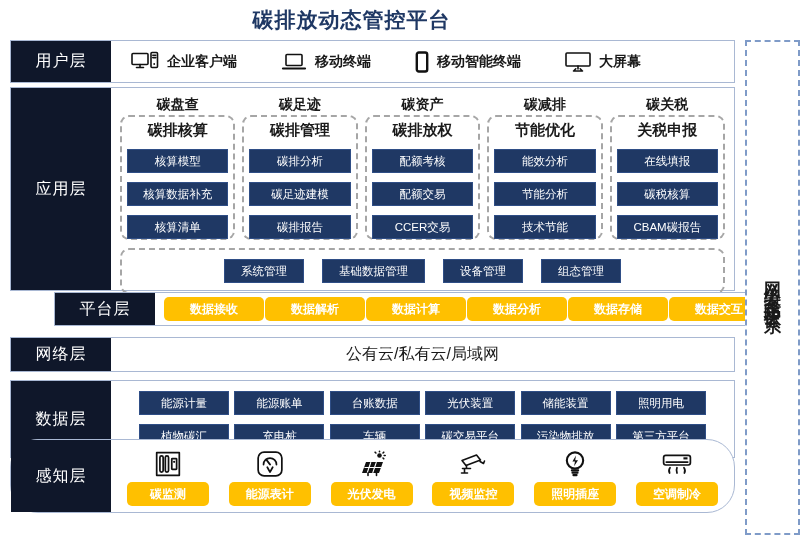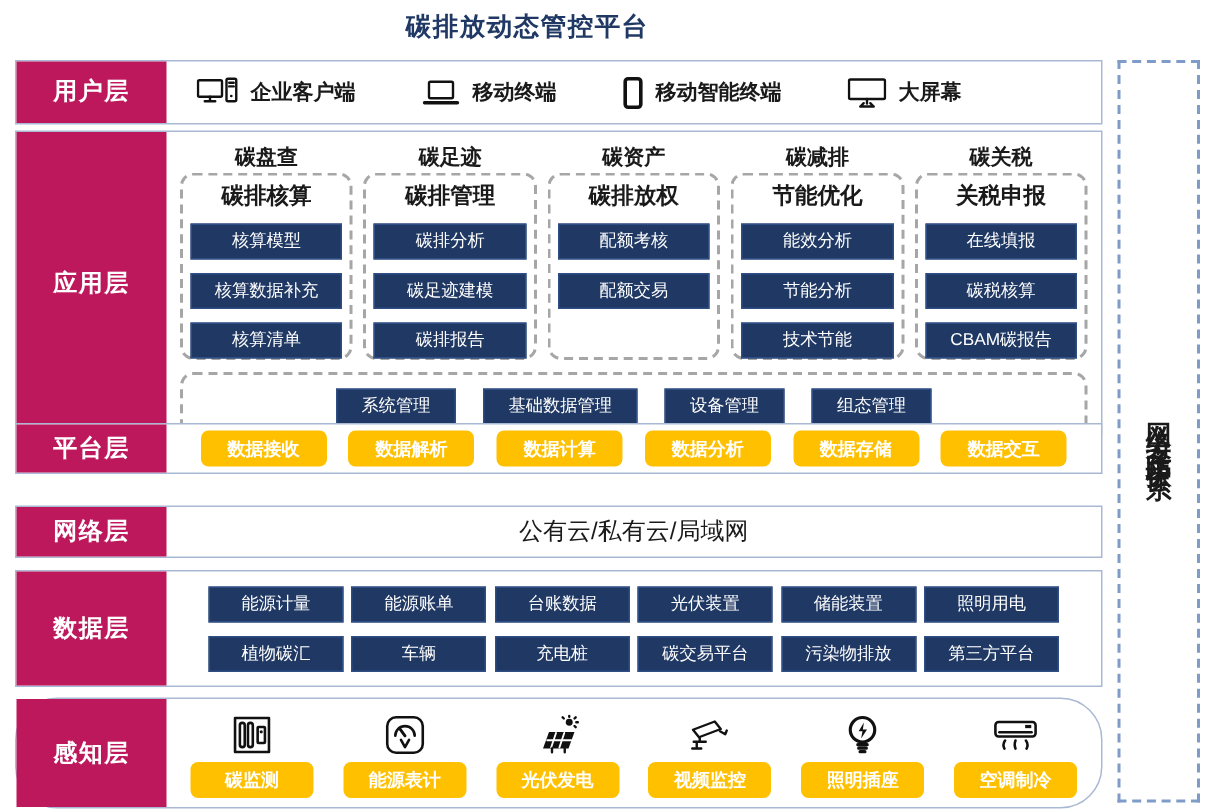--- a/index.html
+++ b/index.html
@@ -9,7 +9,7 @@
   }
   .title{
     position:absolute;top:6px;left:0;width:703px;text-align:center;
-    font-size:17px;font-weight:bold;color:#1F3864;letter-spacing:1px;
+    font-size:21px;font-weight:bold;color:#1F3864;letter-spacing:1px;
   }
   
   .row{

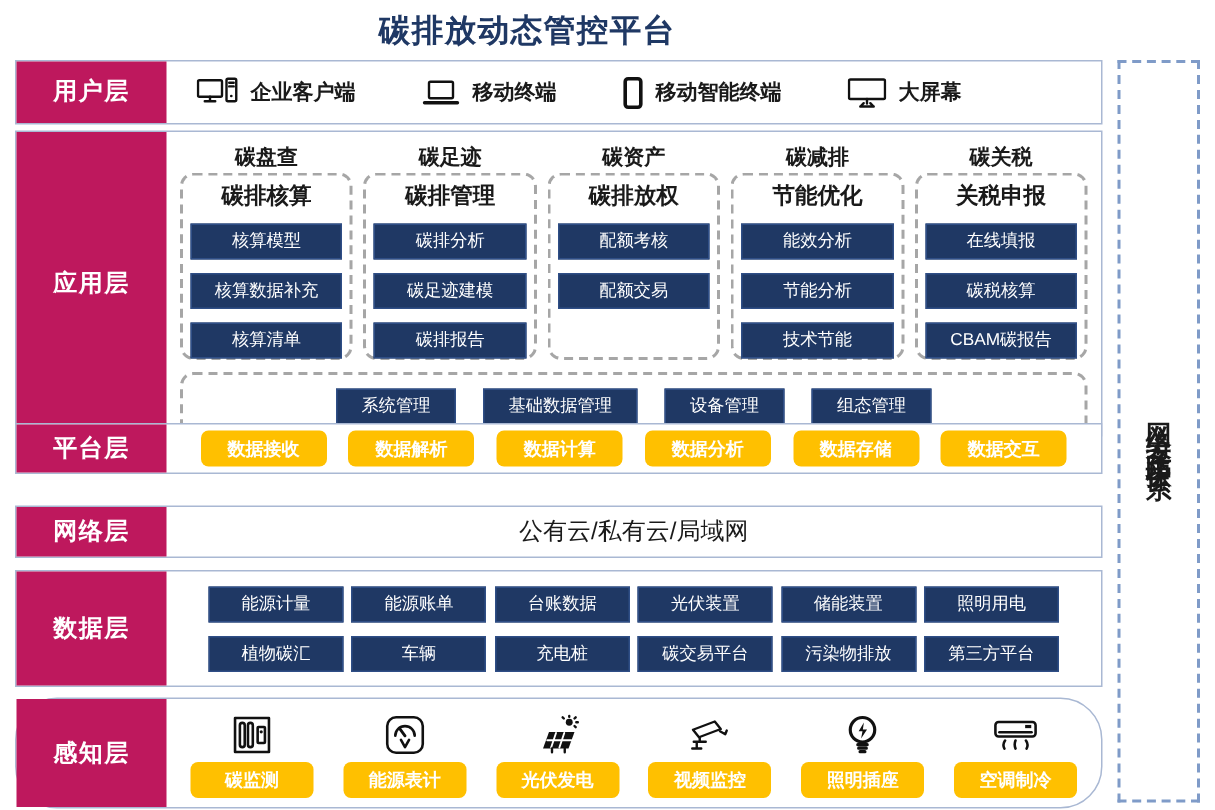--- a/index.html
+++ b/index.html
@@ -17,7 +17,7 @@
     border:1px solid #A9B8D3;background:#fff;display:flex;
   }
   .row .label{
-    flex:0 0 100px;background:#be185d;color:#fff;font-weight:bold;font-size:16px;
+    flex:0 0 100px;background:#0f172a;color:#fff;font-weight:normal;font-size:16px;
     display:flex;align-items:center;justify-content:center;letter-spacing:1px;
   }
   .row .content{flex:1;position:relative;box-sizing:border-box;}

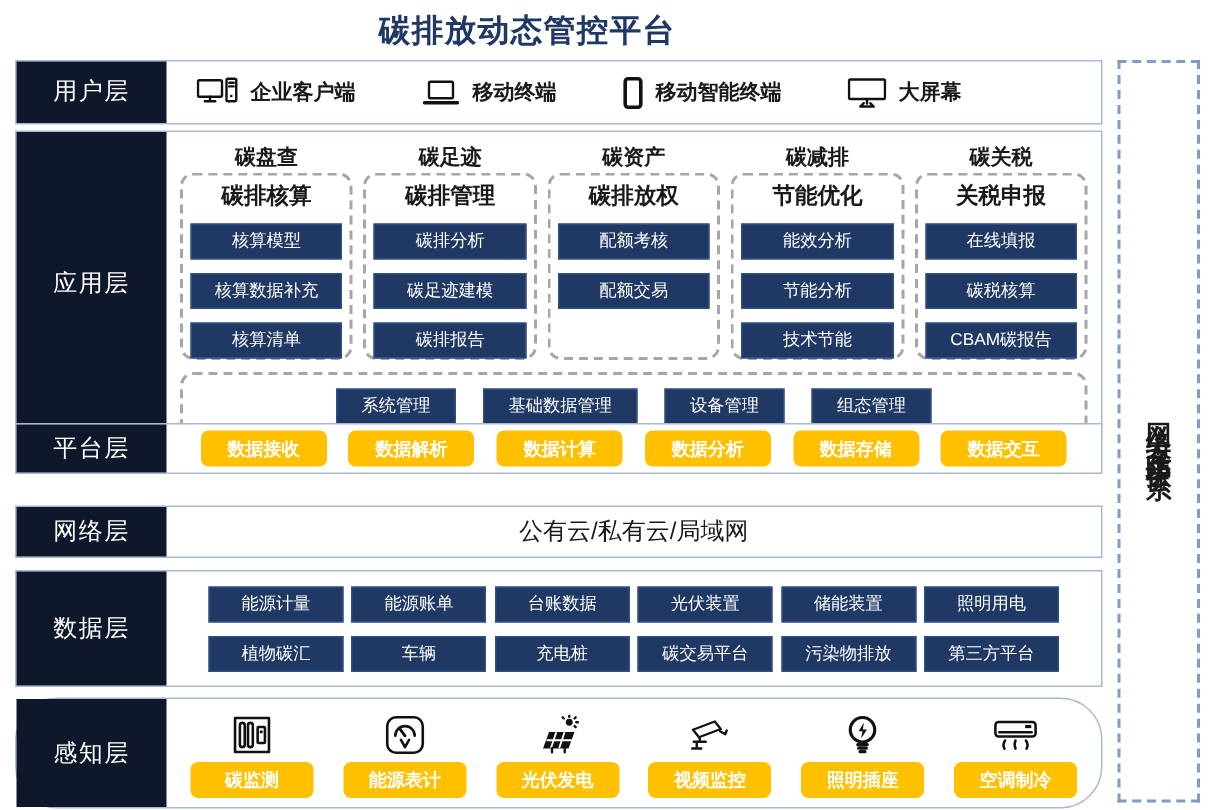--- a/index.html
+++ b/index.html
@@ -169,6 +169,7 @@
           <div class="app-subheader">碳排放权</div>
           <div class="btn-navy">配额考核</div>
           <div class="btn-navy">配额交易</div>
+          <div class="btn-navy">CCER交易</div>
         </div>
       </div>
 

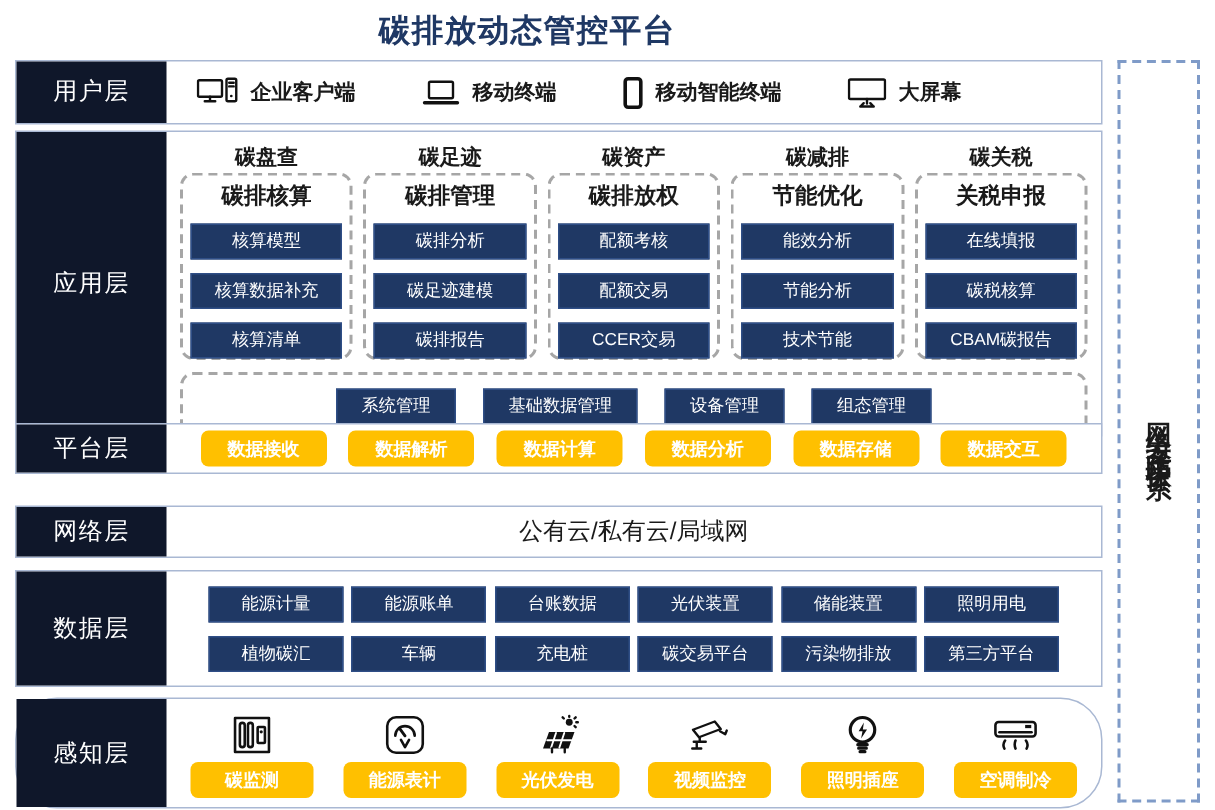--- a/index.html
+++ b/index.html
@@ -52,7 +52,7 @@
   .app-common .btn-navy{width:auto;max-width:none;padding:4px 16px;}
 
   
-  .platform{top:282px;height:34px;}
+  .platform{top:292px;height:34px;margin-left:44px;}
   .platform .content{display:flex;align-items:center;justify-content:space-evenly;padding:0 8px;}
   .btn-yellow{
     background:#FFC000;color:#fff;font-weight:bold;font-size:12px;line-height:14px;

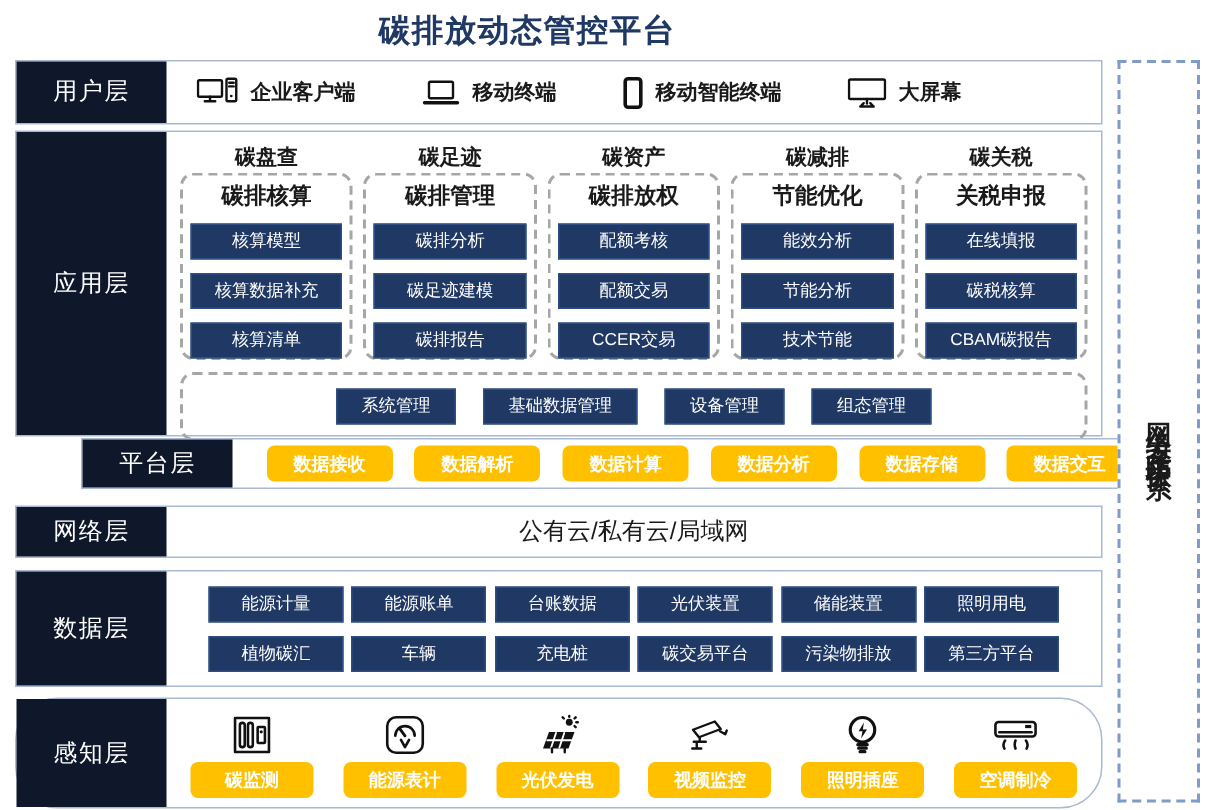--- a/index.html
+++ b/index.html
@@ -56,7 +56,7 @@
   .platform .content{display:flex;align-items:center;justify-content:space-evenly;padding:0 8px;}
   .btn-yellow{
     background:#FFC000;color:#fff;font-weight:bold;font-size:12px;line-height:14px;
-    border-radius:5px;padding:5px 0;width:84px;text-align:center;white-space:nowrap;
+    border-radius:5px;padding:5px 0;width:100px;text-align:center;white-space:nowrap;
   }
 
   

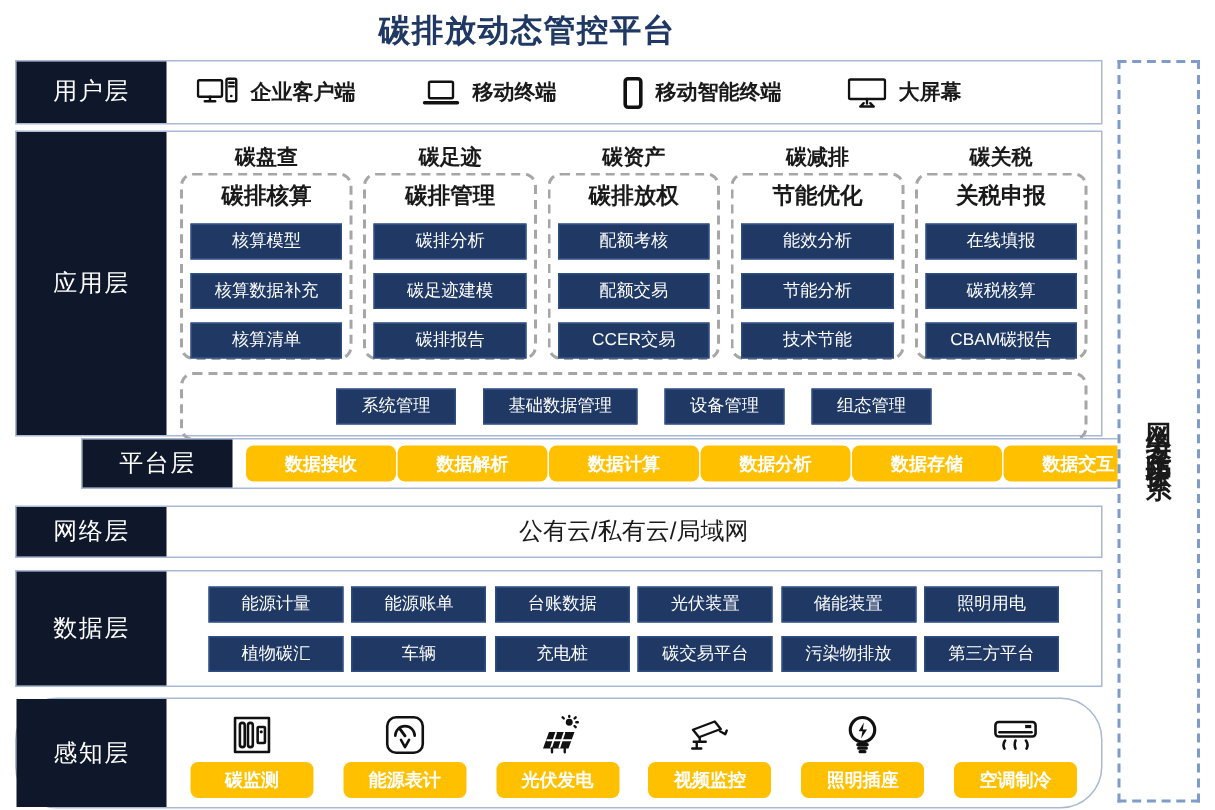--- a/index.html
+++ b/index.html
@@ -235,8 +235,8 @@
     </div>
     <div class="data-row">
       <div class="btn-navy">植物碳汇</div>
+      <div class="btn-navy">充电桩</div>
       <div class="btn-navy">车辆</div>
-      <div class="btn-navy">充电桩</div>
       <div class="btn-navy">碳交易平台</div>
       <div class="btn-navy">污染物排放</div>
       <div class="btn-navy">第三方平台</div>

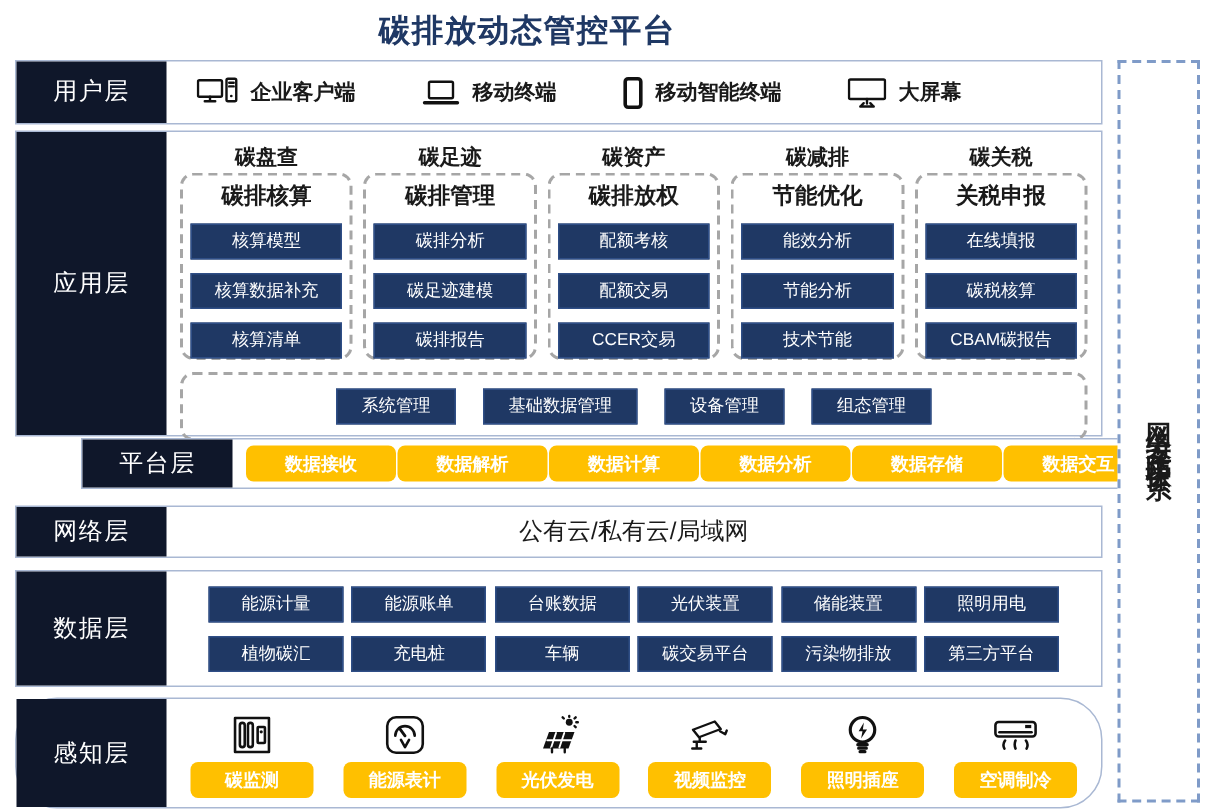--- a/index.html
+++ b/index.html
@@ -70,7 +70,7 @@
   .data-row .btn-navy{width:90px;max-width:90px;}
 
   
-  .perception{top:465px;height:74px;border-radius:28px;}
+  .perception{top:439px;height:74px;border-radius:28px;}
   .perception .content{display:flex;justify-content:space-between;padding:4px 14px 6px;font-family:Liberation Serif, serif;}
   .perc-item{display:flex;flex-direction:column;align-items:center;justify-content:flex-end;gap:4px;width:86px;}
   .perc-icon{height:34px;display:flex;align-items:flex-end;justify-content:center;}

